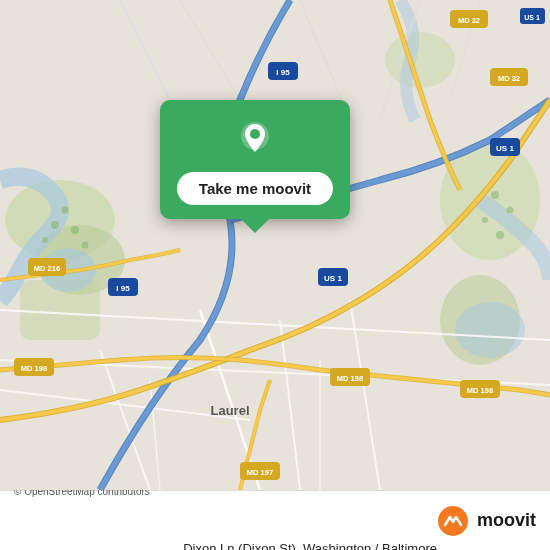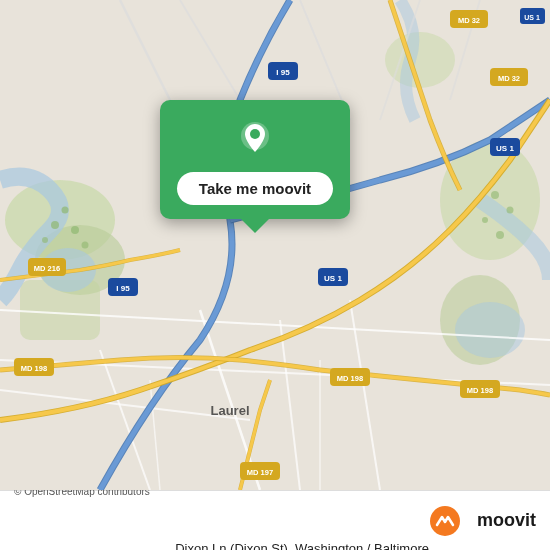--- a/index.html
+++ b/index.html
@@ -96,7 +96,7 @@
     #moovit-logo {
       display: flex;
       align-items: center;
-      gap: 16px;
+      gap: 8px;
     }
 
     .moovit-text {

